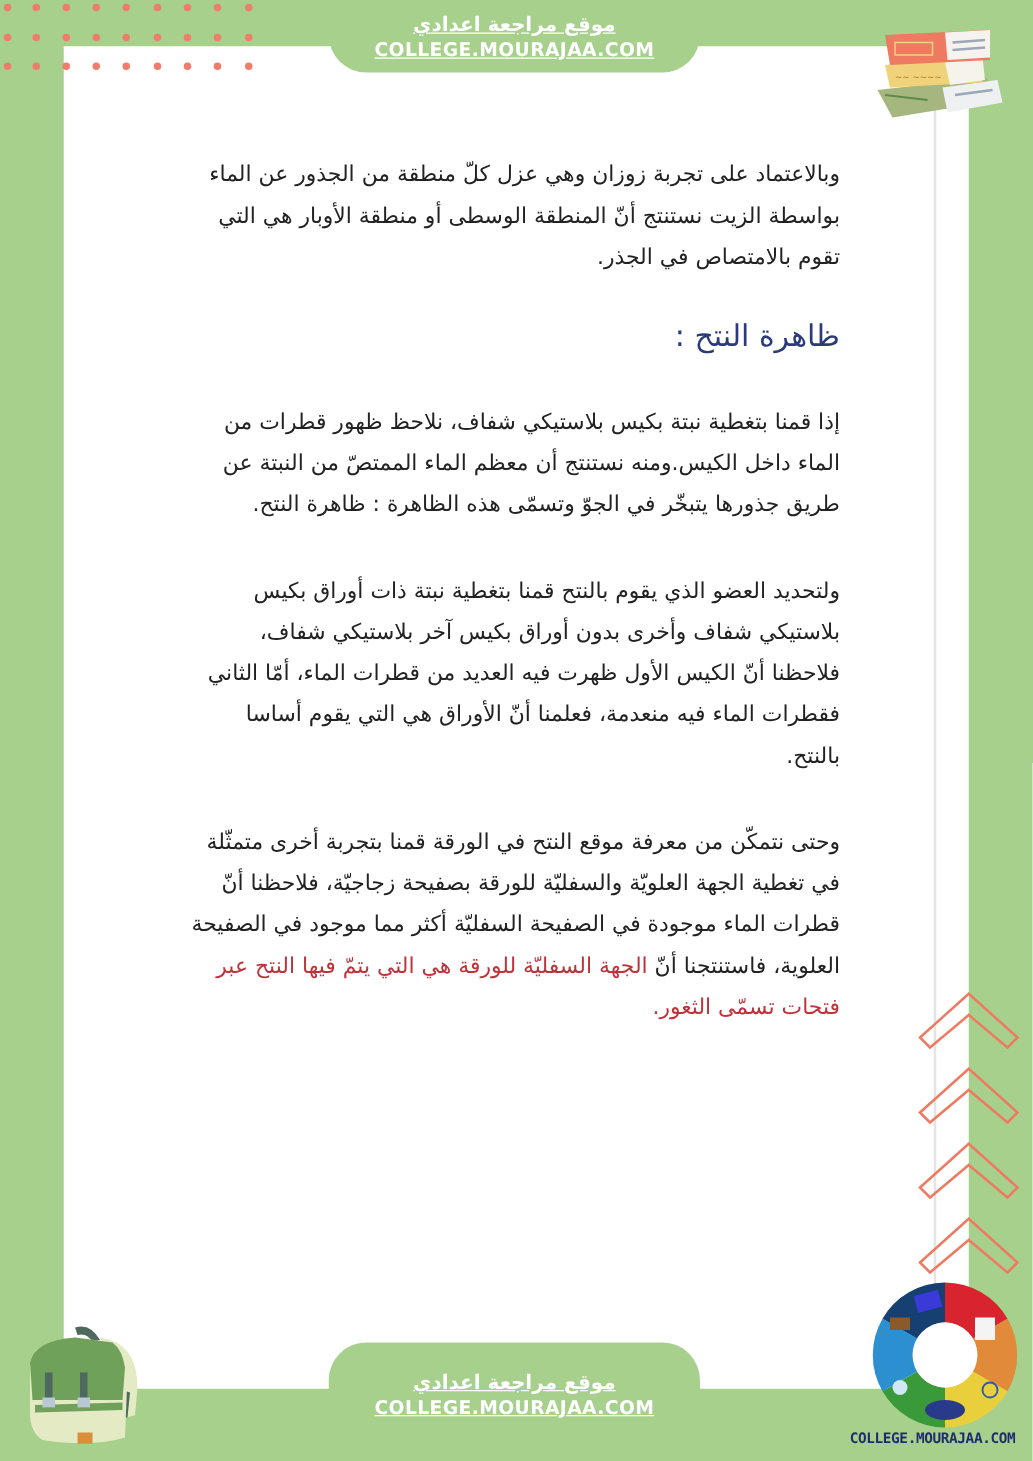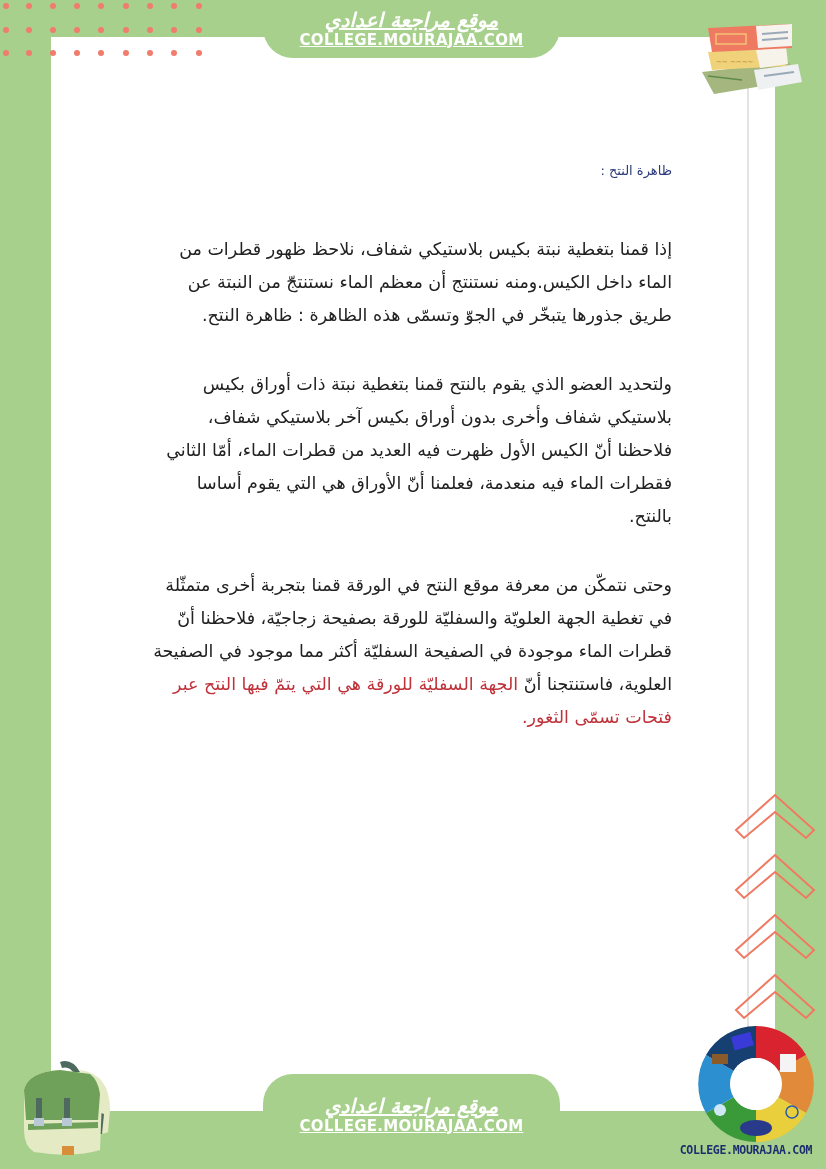--- a/index.html
+++ b/index.html
@@ -28,7 +28,7 @@
     background:#a8d08d; border-radius:30px 30px 0 0;
     text-align:center; color:#fff;
   }
-  .tab-ar { display:block; font-size:20px; font-weight:bold; text-decoration:underline; direction:rtl; line-height:20px; margin-top:10px;font-style:italic; }
+  .tab-ar { display:block; font-size:16px; font-weight:bold; text-decoration:underline; direction:rtl; line-height:20px; margin-top:10px; }
   .tab-en { display:block; font-size:15px; font-weight:bold; text-decoration:underline; letter-spacing:0.3px; line-height:20px; }
   .footer-tab .tab-ar { margin-top:22px; }
 

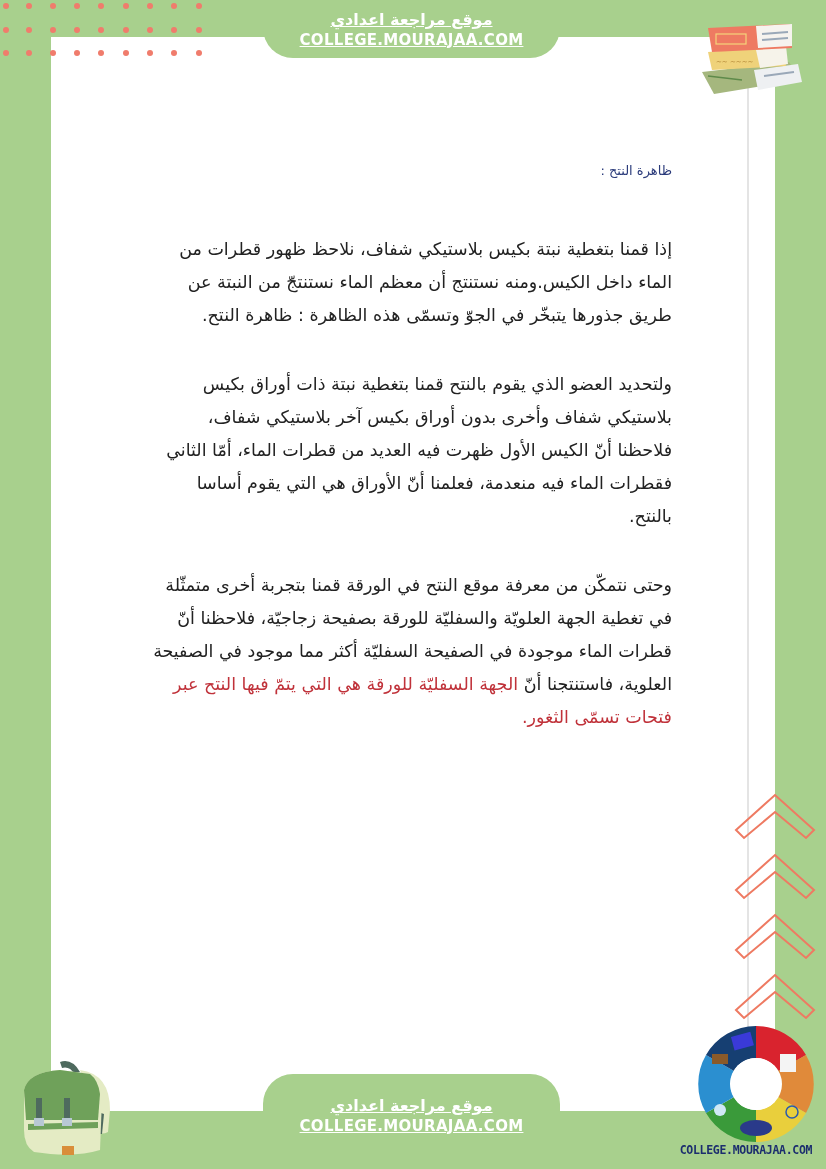--- a/index.html
+++ b/index.html
@@ -114,6 +114,7 @@
 </svg>
 
 <div class="content">
+  <p class="para">وبالاعتماد على تجربة زوزان وهي عزل كلّ منطقة من الجذور عن الماء بواسطة الزيت نستنتج أنّ المنطقة الوسطى أو منطقة الأوبار هي التي تقوم بالامتصاص في الجذر.</p>
   <p class="para heading">ظاهرة النتح :</p>
   <p class="para">إذا قمنا بتغطية نبتة بكيس بلاستيكي شفاف، نلاحظ ظهور قطرات من الماء داخل الكيس.ومنه نستنتج أن معظم الماء نستنتجّ من النبتة عن طريق جذورها يتبخّر في الجوّ وتسمّى هذه الظاهرة : ظاهرة النتح.</p>
   <div class="gap"></div>

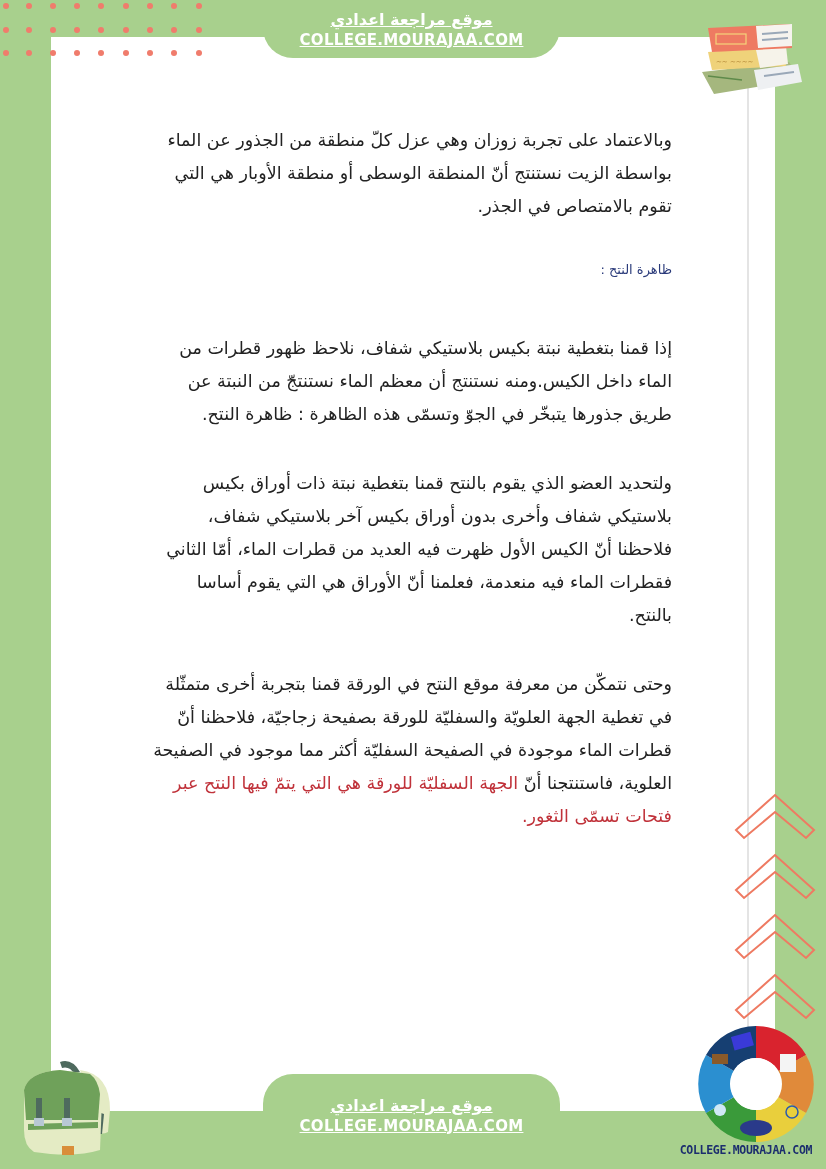--- a/index.html
+++ b/index.html
@@ -38,7 +38,7 @@
     font-size:17.5px; line-height:33px;
   }
   .para { margin:0; }
-  .heading { color:#2a3a7a; margin-top:30px; margin-bottom:46px; font-size:13px; }
+  .heading { color:#2a3a7a; margin-top:30px; margin-bottom:36px; font-size:24px; }
   .gap { height:36px; }
   .red { color:#c0323a; }
 

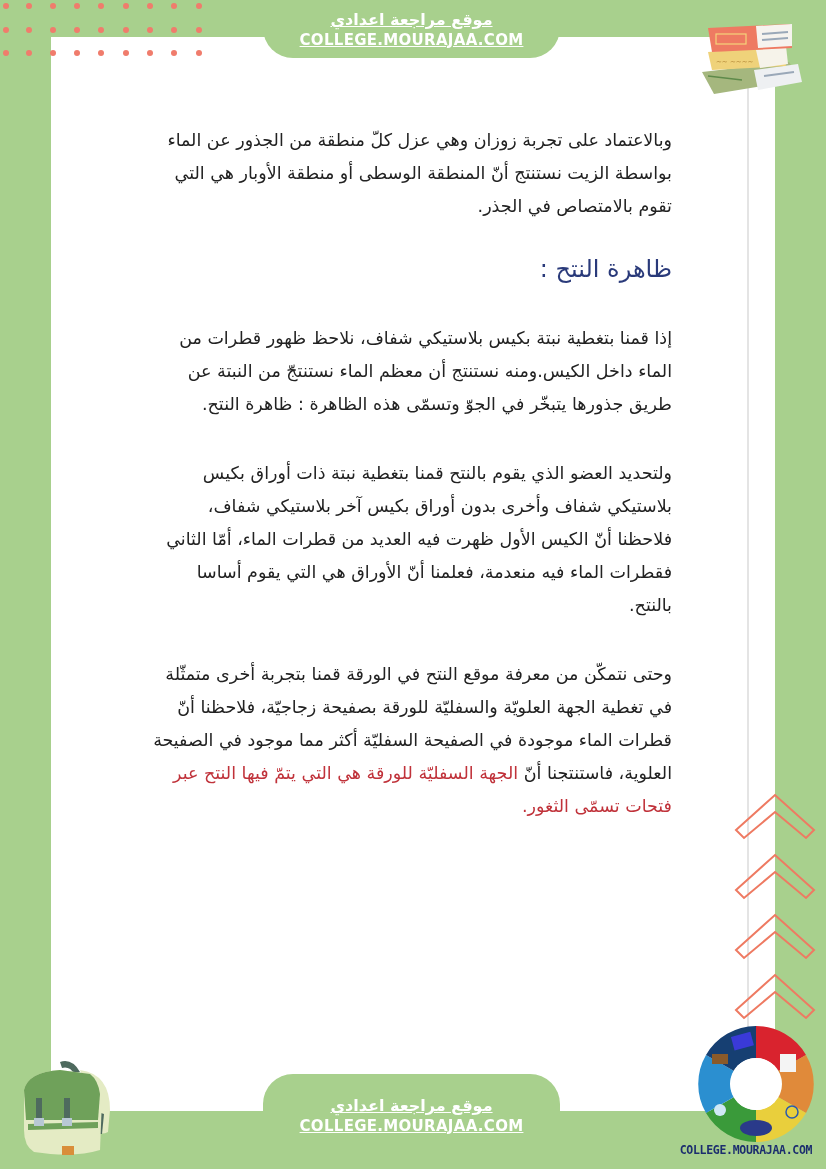--- a/index.html
+++ b/index.html
@@ -116,7 +116,7 @@
 <div class="content">
   <p class="para">وبالاعتماد على تجربة زوزان وهي عزل كلّ منطقة من الجذور عن الماء بواسطة الزيت نستنتج أنّ المنطقة الوسطى أو منطقة الأوبار هي التي تقوم بالامتصاص في الجذر.</p>
   <p class="para heading">ظاهرة النتح :</p>
-  <p class="para">إذا قمنا بتغطية نبتة بكيس بلاستيكي شفاف، نلاحظ ظهور قطرات من الماء داخل الكيس.ومنه نستنتج أن معظم الماء نستنتجّ من النبتة عن طريق جذورها يتبخّر في الجوّ وتسمّى هذه الظاهرة : ظاهرة النتح.</p>
+  <p class="para">إذا قمنا بتغطية نبتة بكيس بلاستيكي شفاف، نلاحظ ظهور قطرات من الماء داخل الكيس.ومنه نستنتج أن معظم الماء الممتصّ من النبتة عن طريق جذورها يتبخّر في الجوّ وتسمّى هذه الظاهرة : ظاهرة النتح.</p>
   <div class="gap"></div>
   <p class="para">ولتحديد العضو الذي يقوم بالنتح قمنا بتغطية نبتة ذات أوراق بكيس بلاستيكي شفاف وأخرى بدون أوراق بكيس آخر بلاستيكي شفاف، فلاحظنا أنّ الكيس الأول ظهرت فيه العديد من قطرات الماء، أمّا الثاني فقطرات الماء فيه منعدمة، فعلمنا أنّ الأوراق هي التي يقوم أساسا بالنتح.</p>
   <div class="gap"></div>

